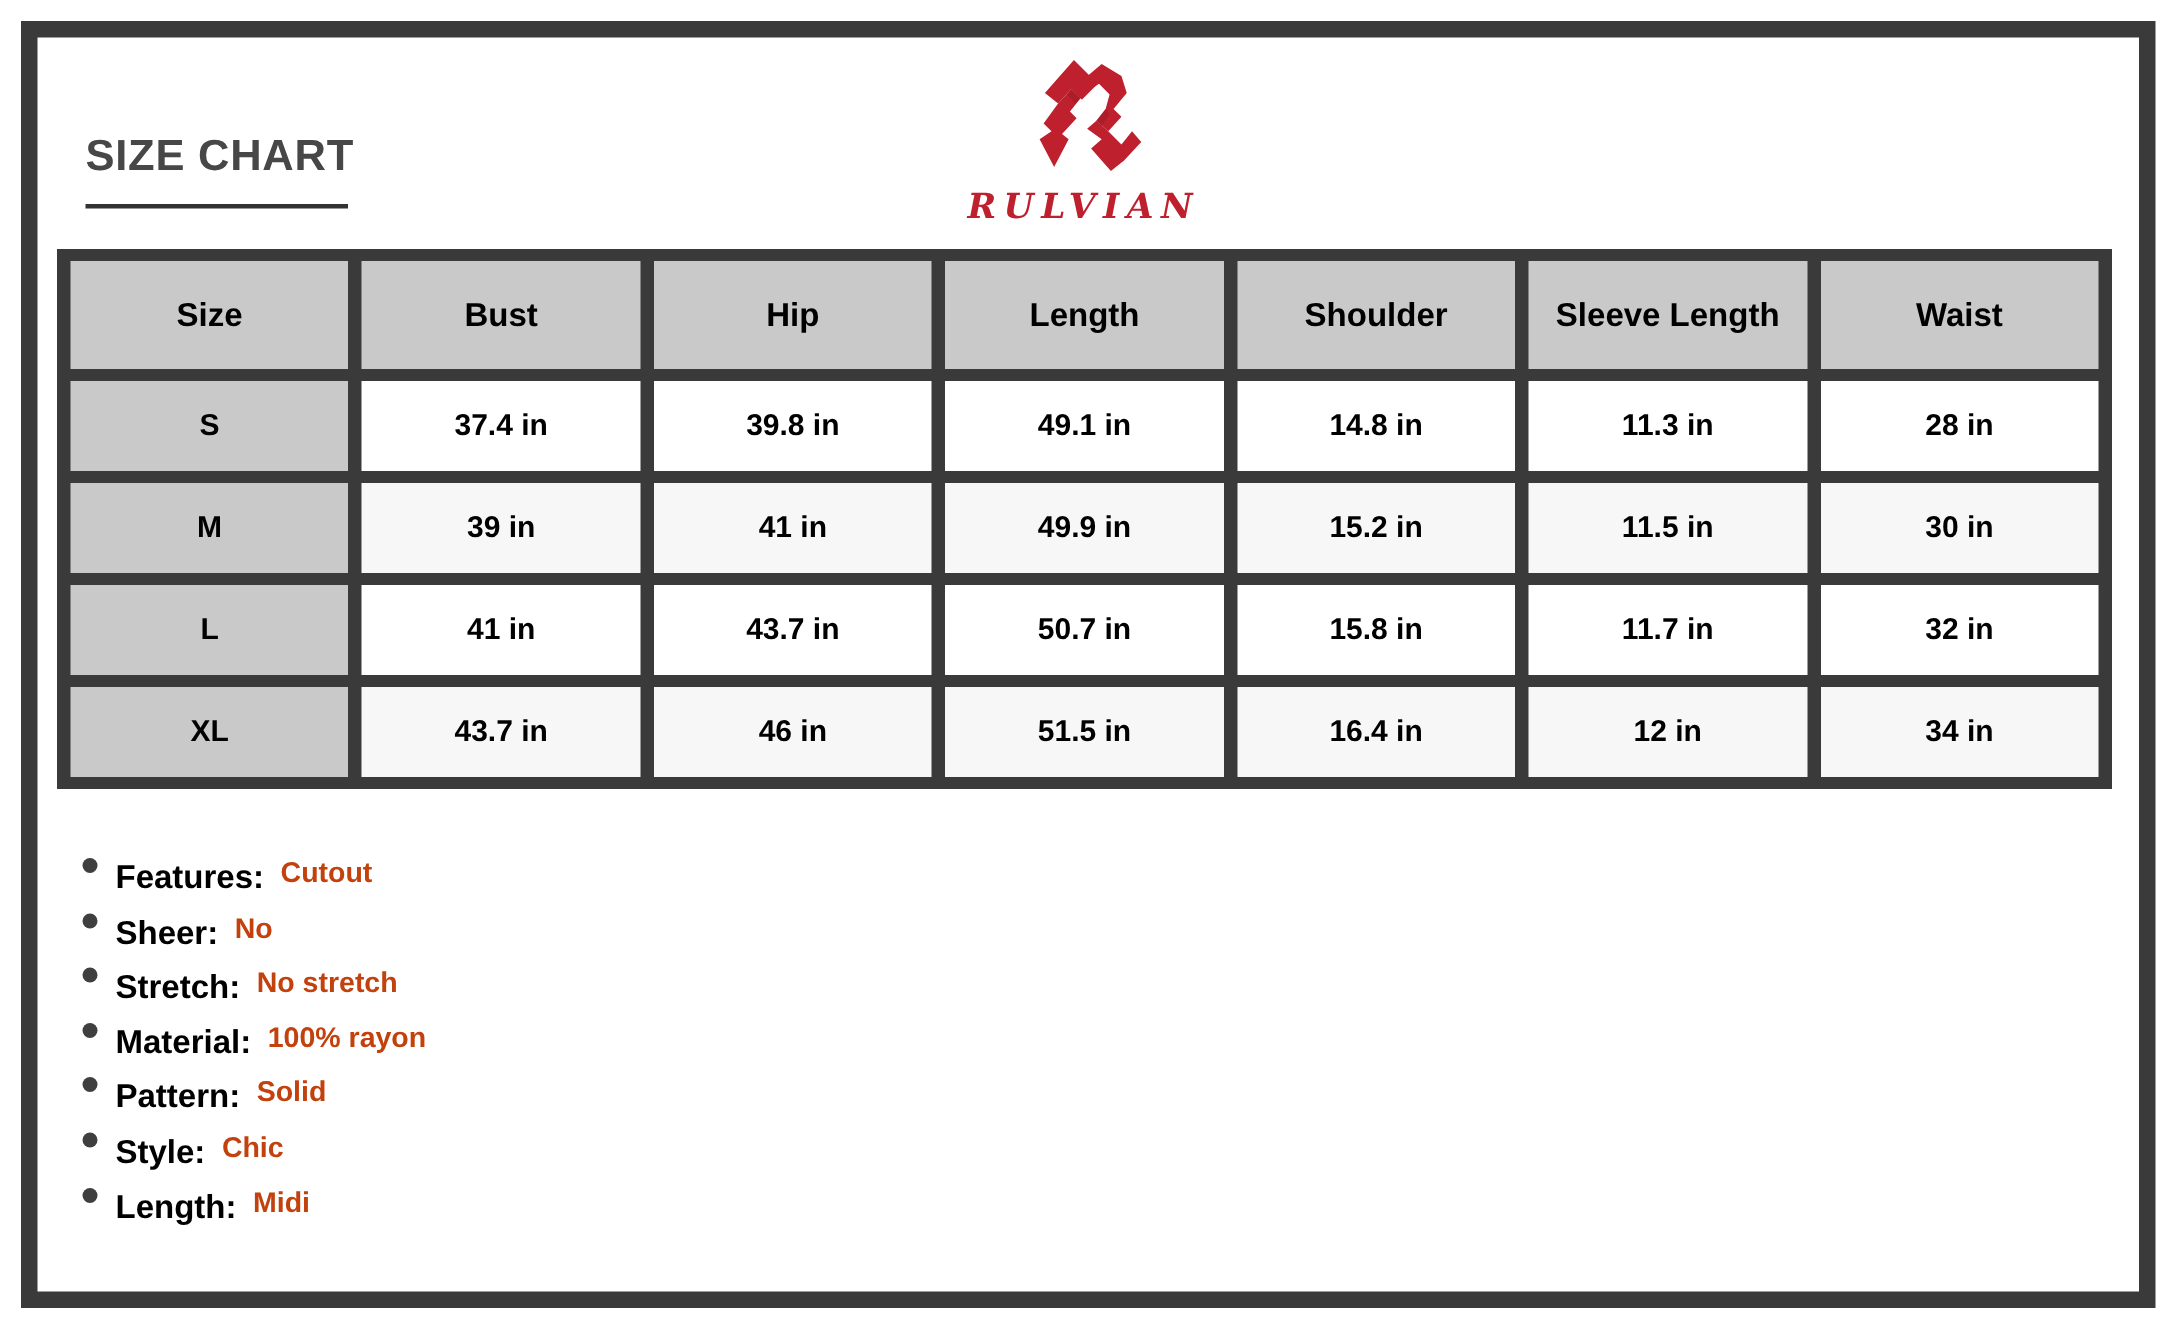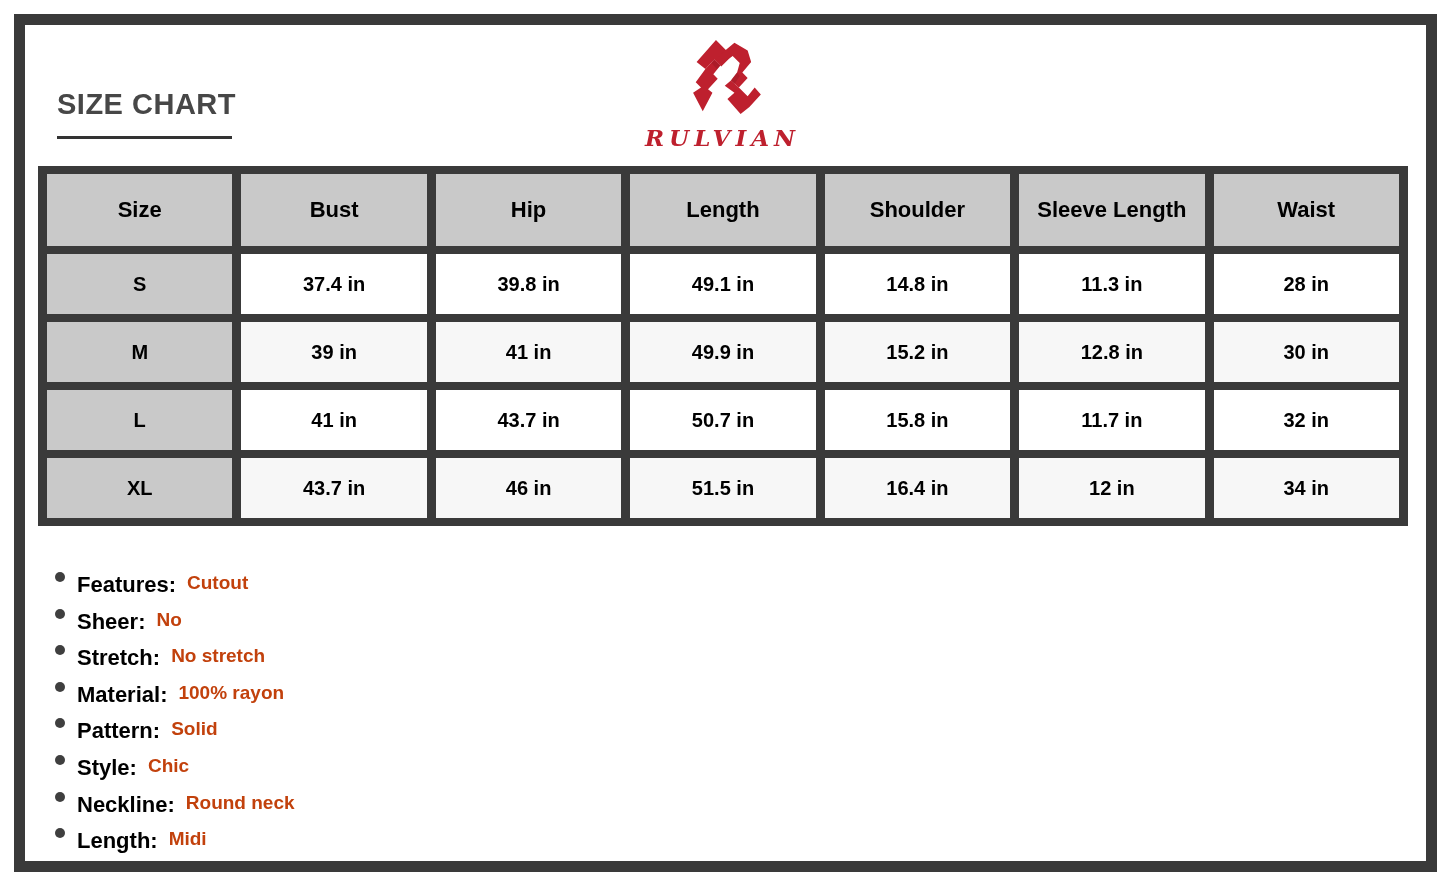--- a/index.html
+++ b/index.html
@@ -167,7 +167,7 @@
         <td class="value-cell">41 in</td>
         <td class="value-cell">49.9 in</td>
         <td class="value-cell">15.2 in</td>
-        <td class="value-cell">12.8 in</td>
+        <td class="value-cell">11.5 in</td>
         <td class="value-cell">30 in</td>
       </tr>
       <tr>

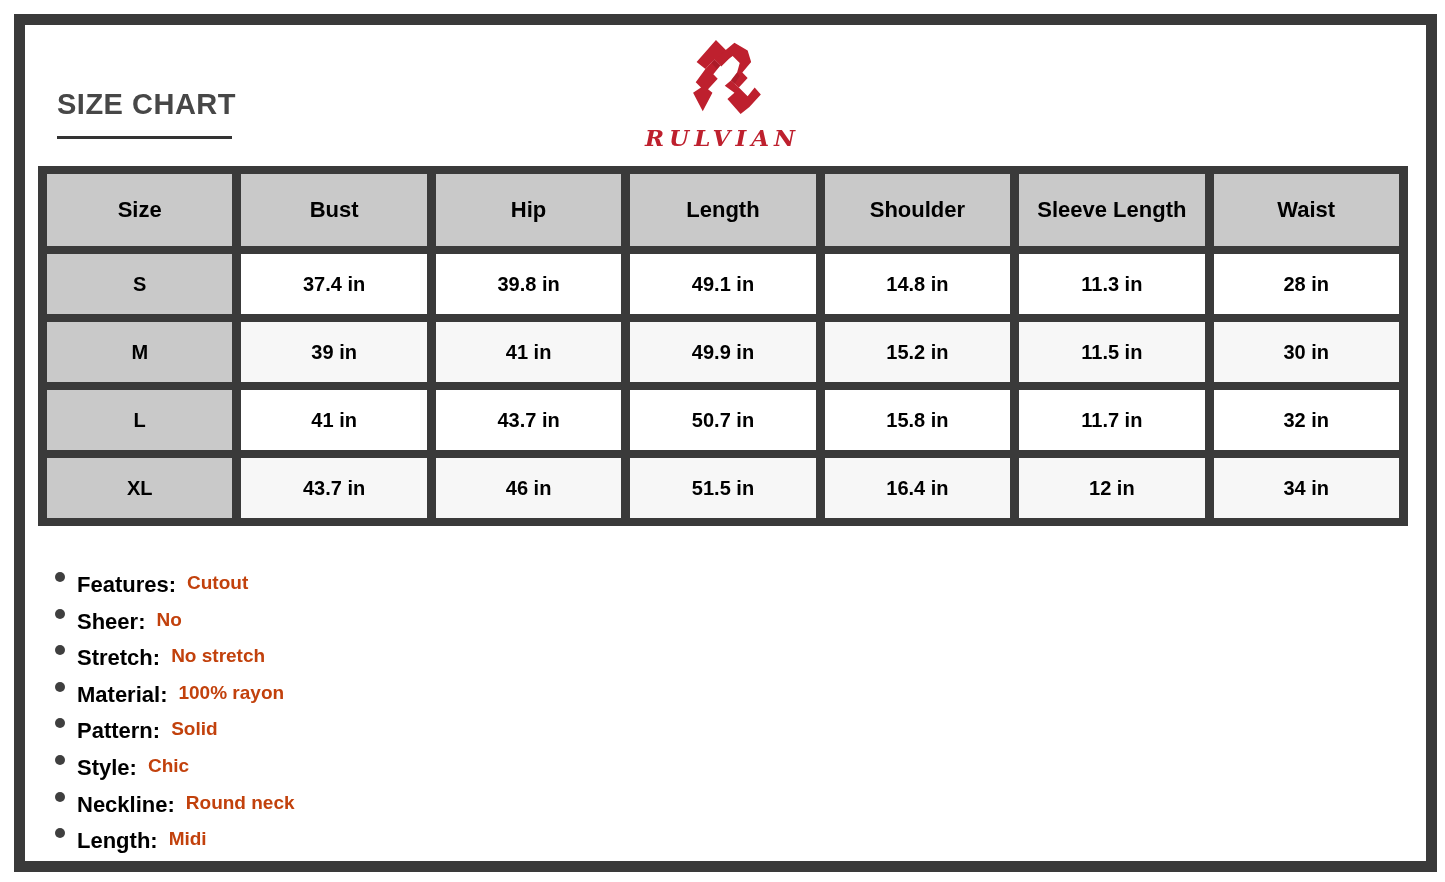--- a/index.html
+++ b/index.html
@@ -224,11 +224,6 @@
     </li>
     <li>
       <span class="bullet-dot"></span>
-      <span class="detail-label">Neckline:</span>
-      <span class="detail-value">Round neck</span>
-    </li>
-    <li>
-      <span class="bullet-dot"></span>
       <span class="detail-label">Length:</span>
       <span class="detail-value">Midi</span>
     </li>

